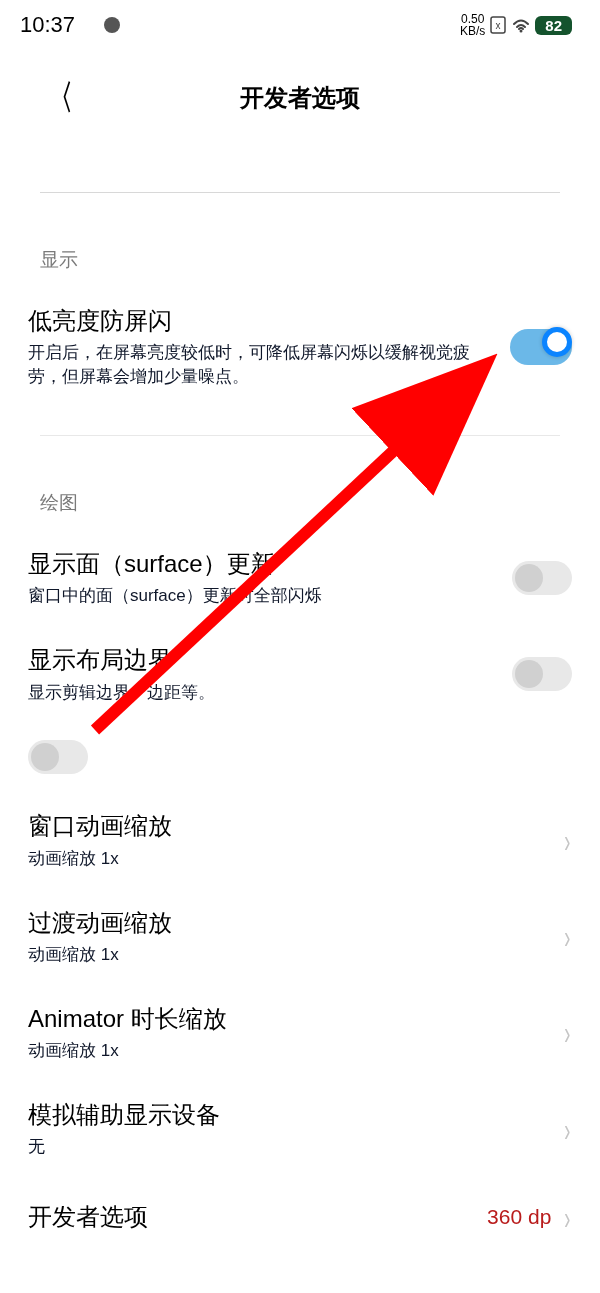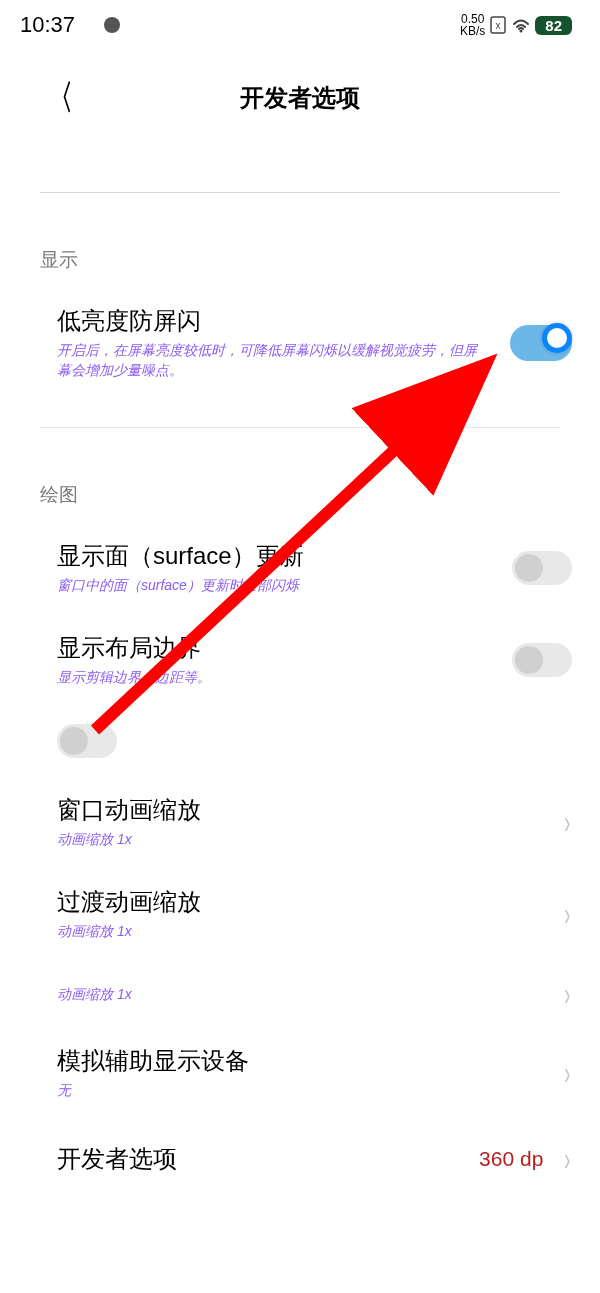--- a/index.html
+++ b/index.html
@@ -89,8 +89,7 @@
       display: flex;
       align-items: center;
       justify-content: space-between;
-      gap: 20px;
-      margin-left: 29px;
+      gap: 12px;
     }
     .setting-text {
       flex: 1;

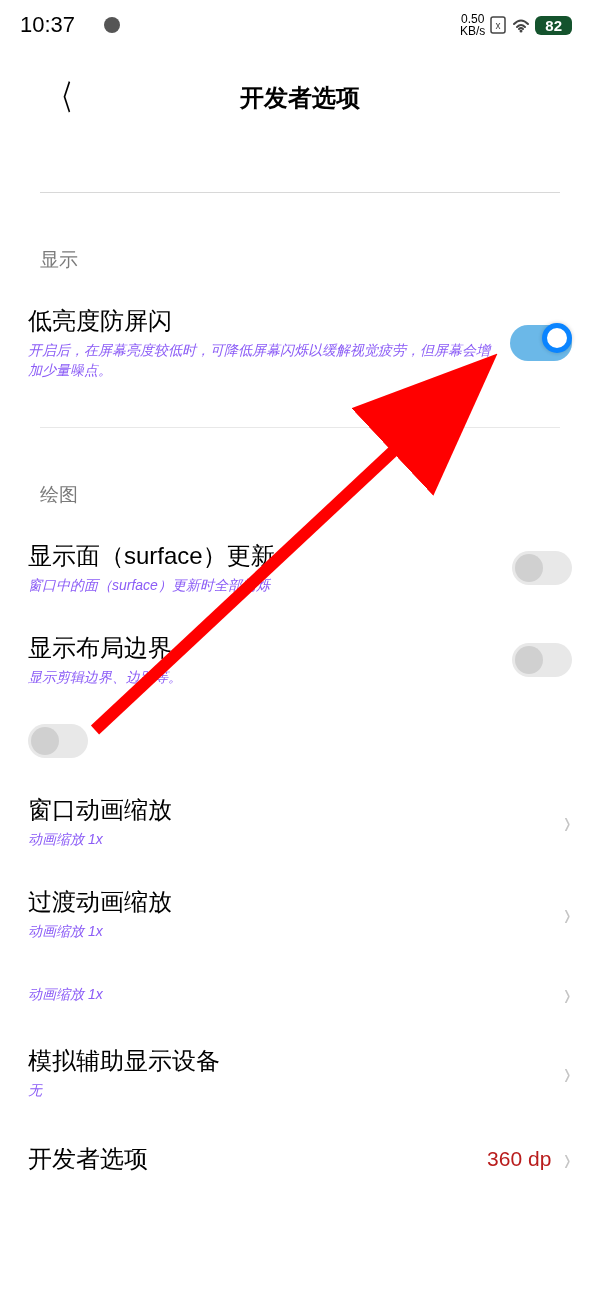--- a/index.html
+++ b/index.html
@@ -101,11 +101,10 @@
       line-height: 1.35;
     }
     .setting-desc {
-      font-size: 14px;
-      color: #8b5cf6;
+      font-size: 17px;
+      color: #0f172a;
       line-height: 1.4;
       margin-top: 4px;
-      font-style: italic;
     }
     .setting-value {
       font-size: 21px;

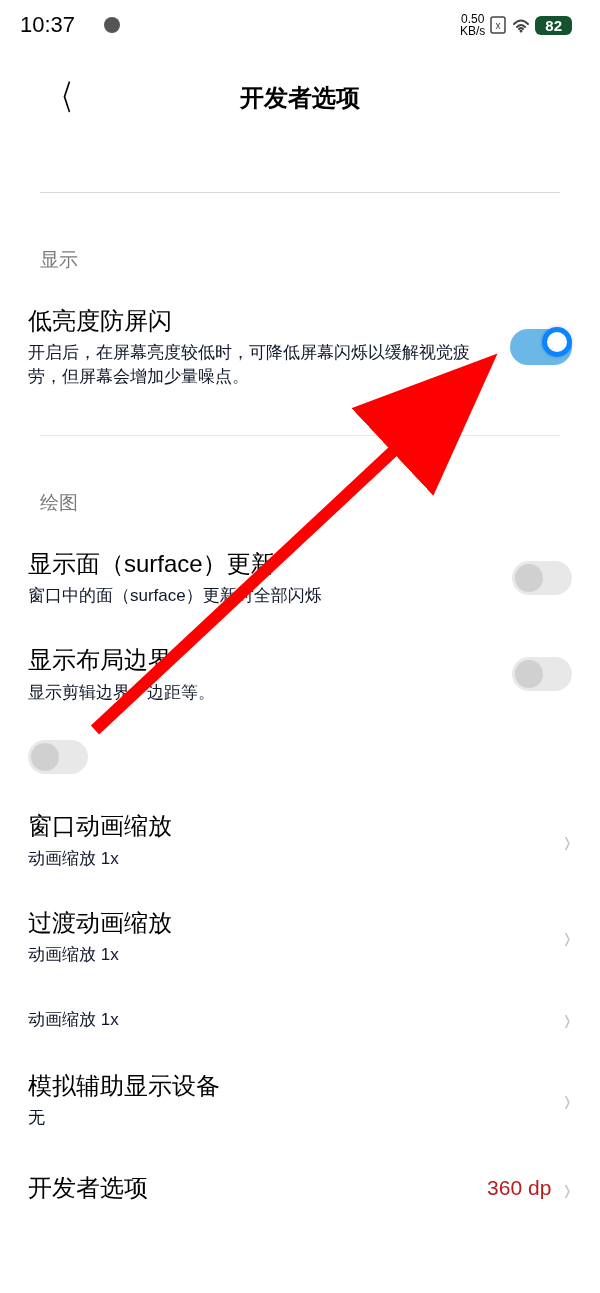--- a/index.html
+++ b/index.html
@@ -256,6 +256,7 @@
 
 <div class="setting-item">
   <div class="setting-text">
+    <div class="setting-title">Animator 时长缩放</div>
     <div class="setting-desc">动画缩放 1x</div>
   </div>
   <span class="chevron">›</span>

